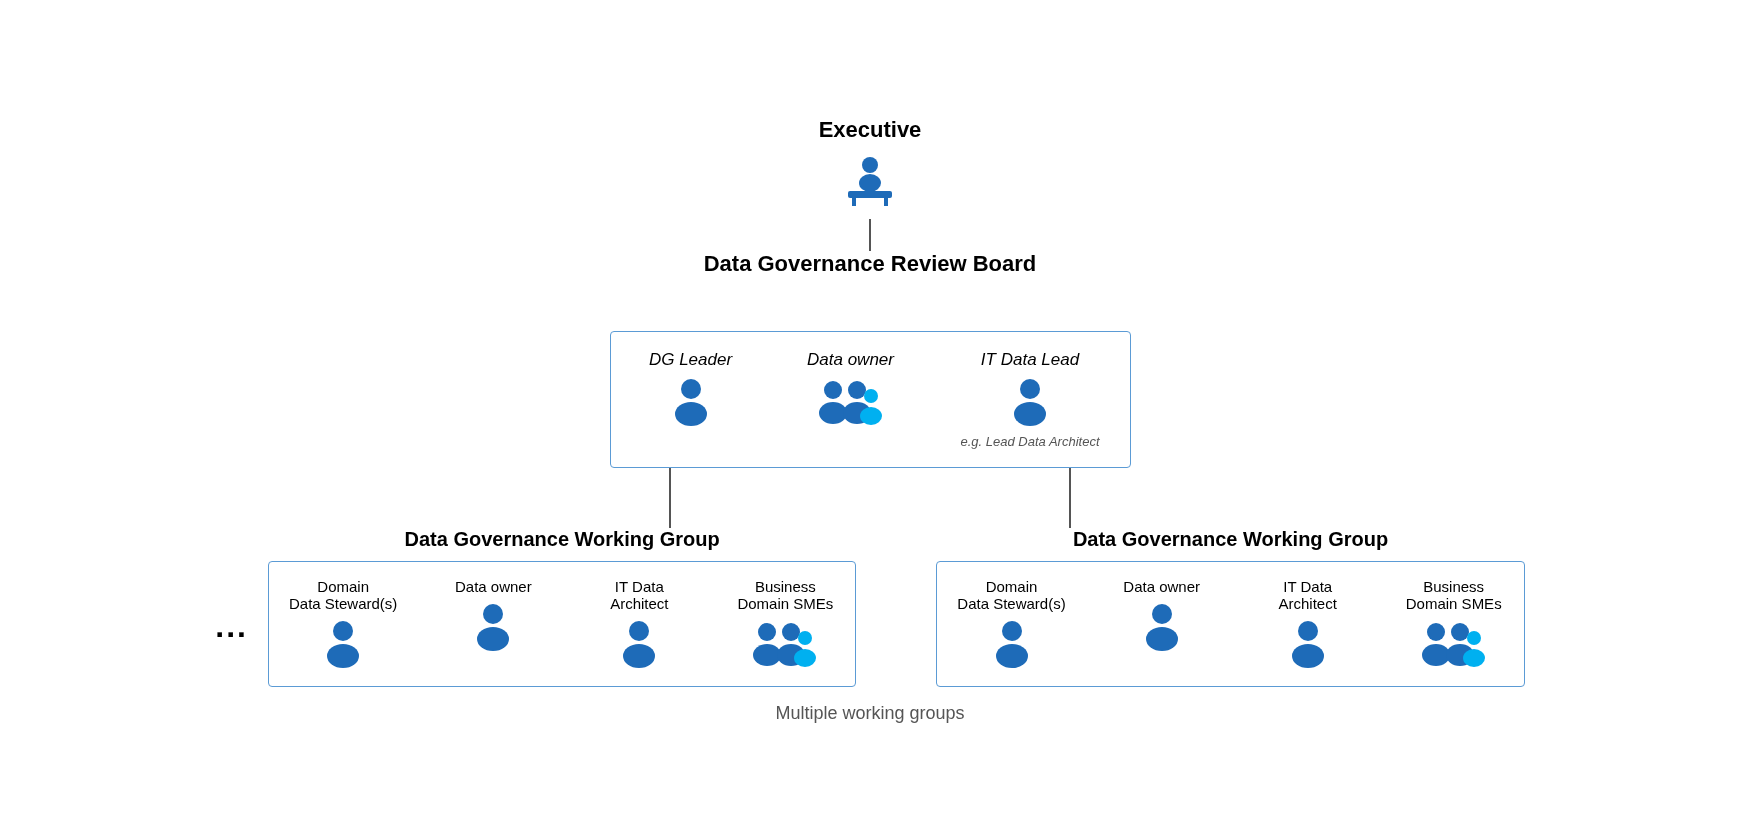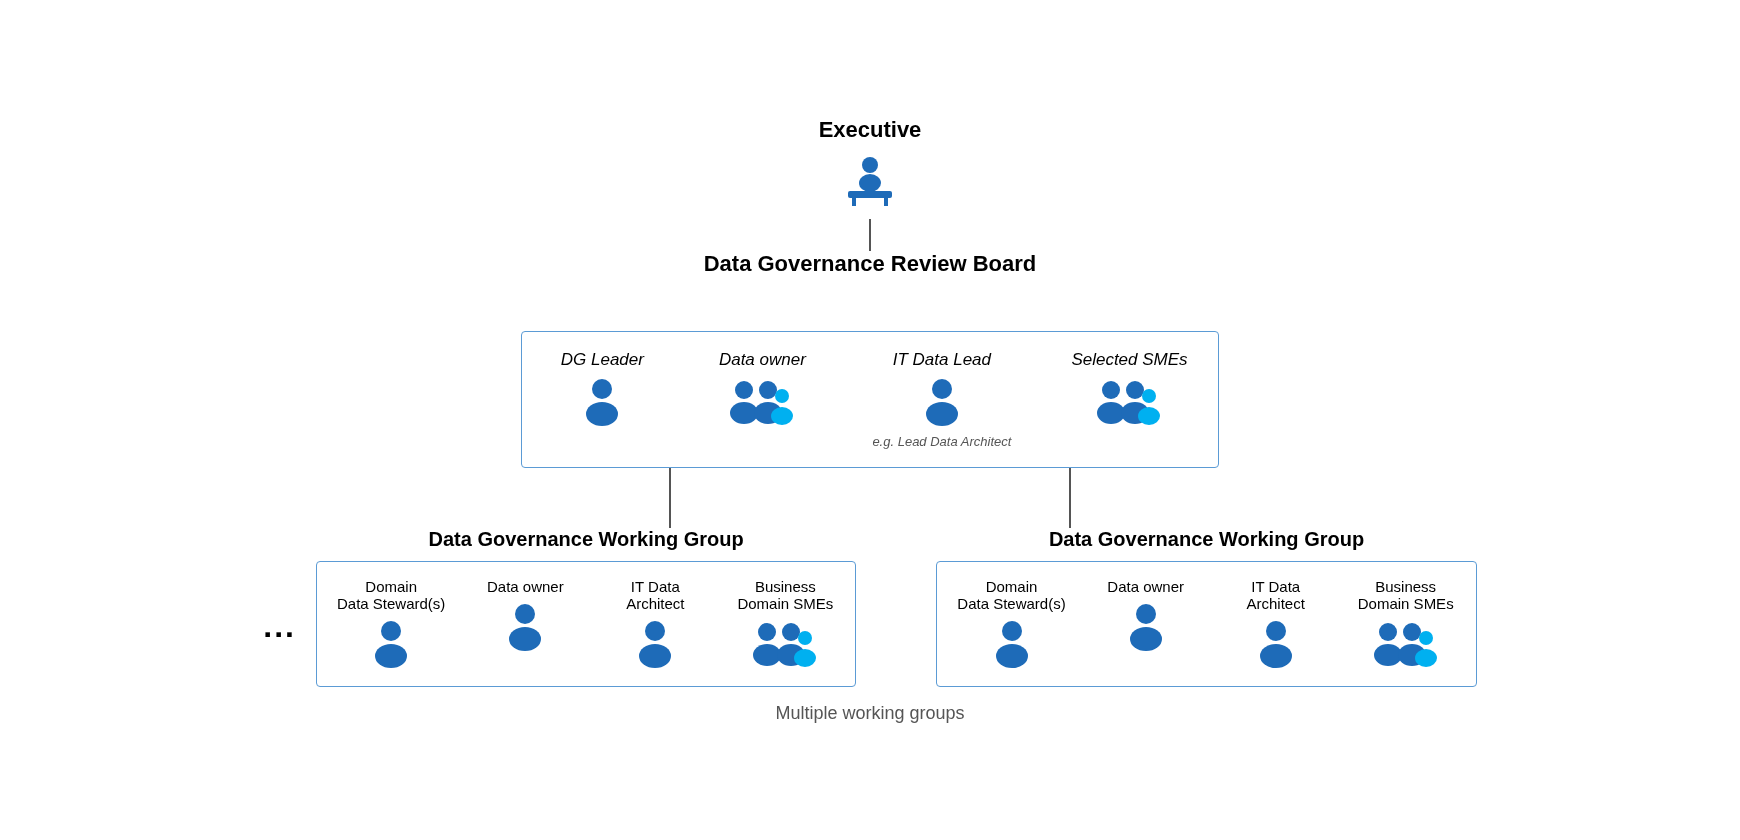--- a/index.html
+++ b/index.html
@@ -163,17 +163,6 @@
         <span class="role-sublabel">e.g. Lead Data Architect</span>
       </div>
 
-      <div class="role-cell">
-        <span class="role-label">Selected SMEs</span>
-        <svg width="72" height="52" viewBox="0 0 72 52">
-          <circle cx="18" cy="14" r="9" fill="#1e6bb8"></circle>
-          <ellipse cx="18" cy="37" rx="14" ry="11" fill="#1e6bb8"></ellipse>
-          <circle cx="42" cy="14" r="9" fill="#1e6bb8"></circle>
-          <ellipse cx="42" cy="37" rx="14" ry="11" fill="#1e6bb8"></ellipse>
-          <circle cx="56" cy="20" r="7" fill="#00b0f0"></circle>
-          <ellipse cx="56" cy="40" rx="11" ry="9" fill="#00b0f0"></ellipse>
-        </svg>
-      </div>
 
     </div>
   </div>

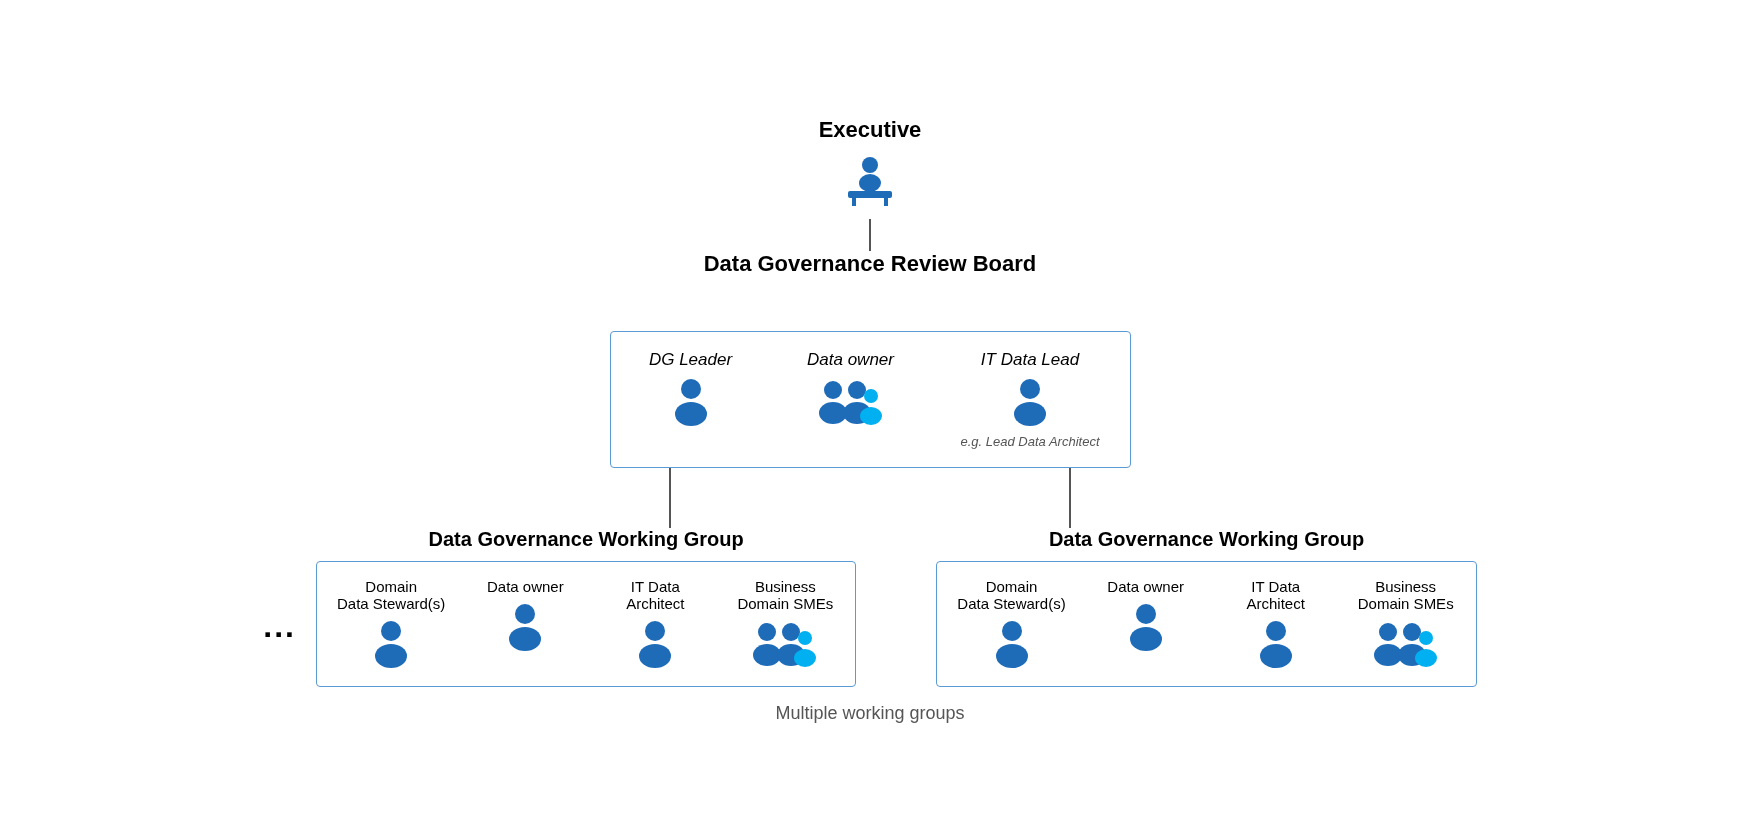--- a/index.html
+++ b/index.html
@@ -94,7 +94,7 @@
       flex-direction: row;
       align-items: flex-start;
       padding: 16px 20px;
-      gap: 30px;
+      gap: 46px;
       background: #fff;
     }
     .footer-label {

